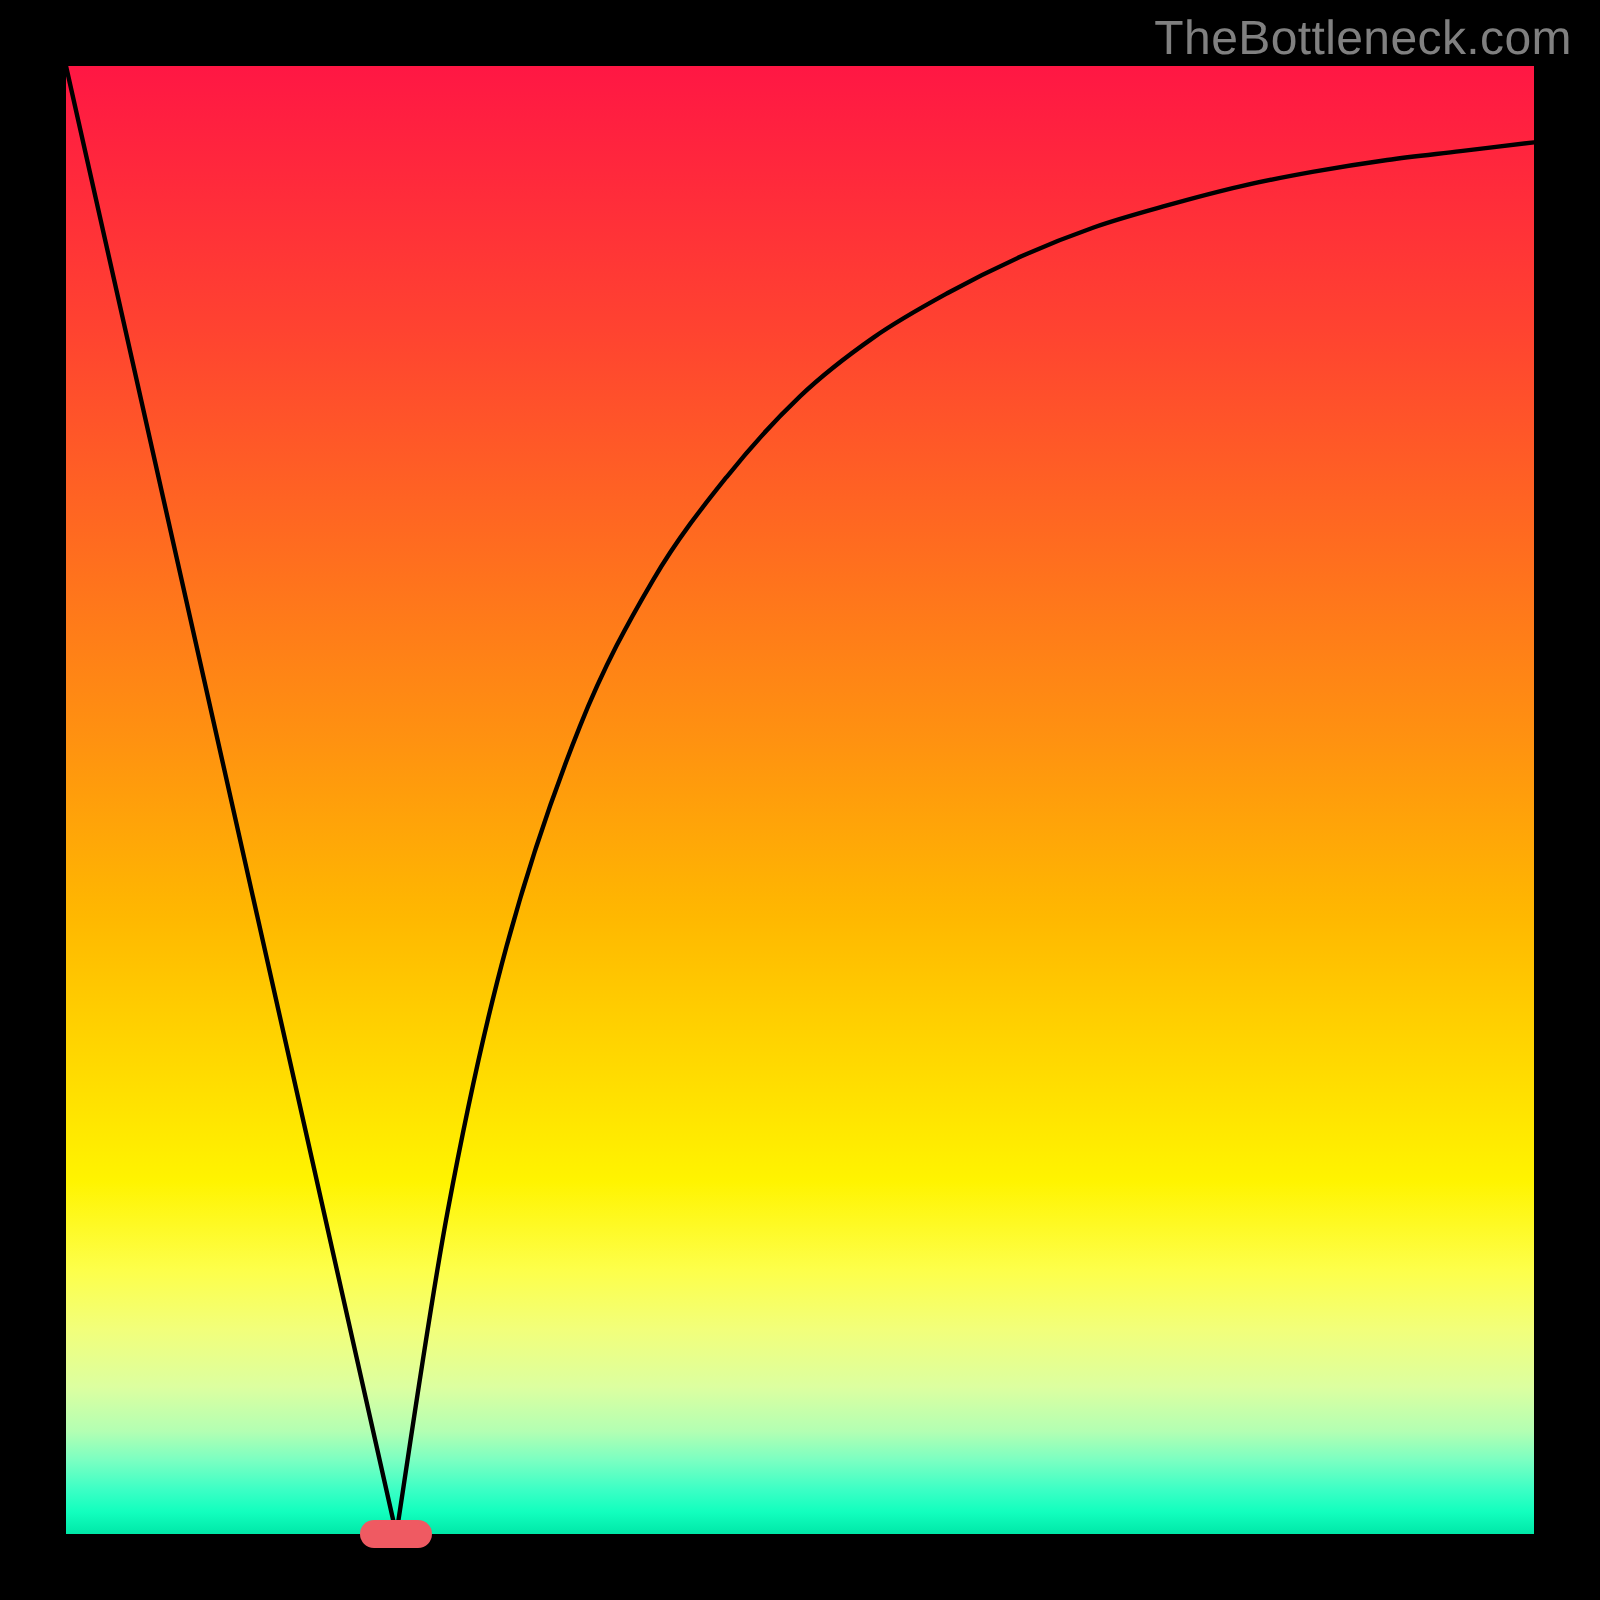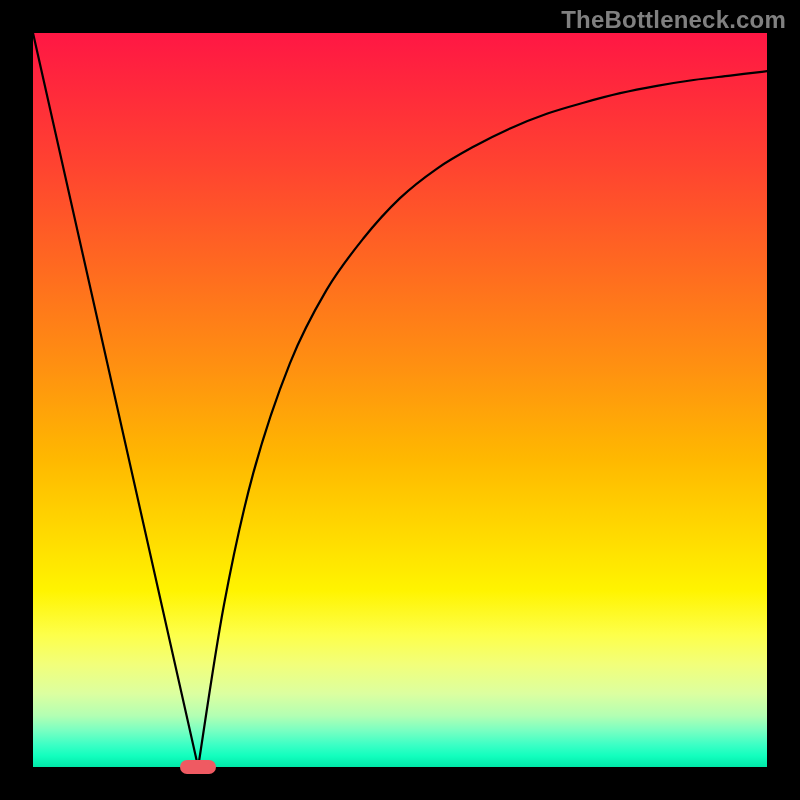--- a/index.html
+++ b/index.html
@@ -51,7 +51,7 @@
     right: 14px;
     color: #808080;
     font-size: 24px;
-    font-weight: 700;
+    font-weight: 400;
     letter-spacing: 0.2px;
     user-select: none;
   }

